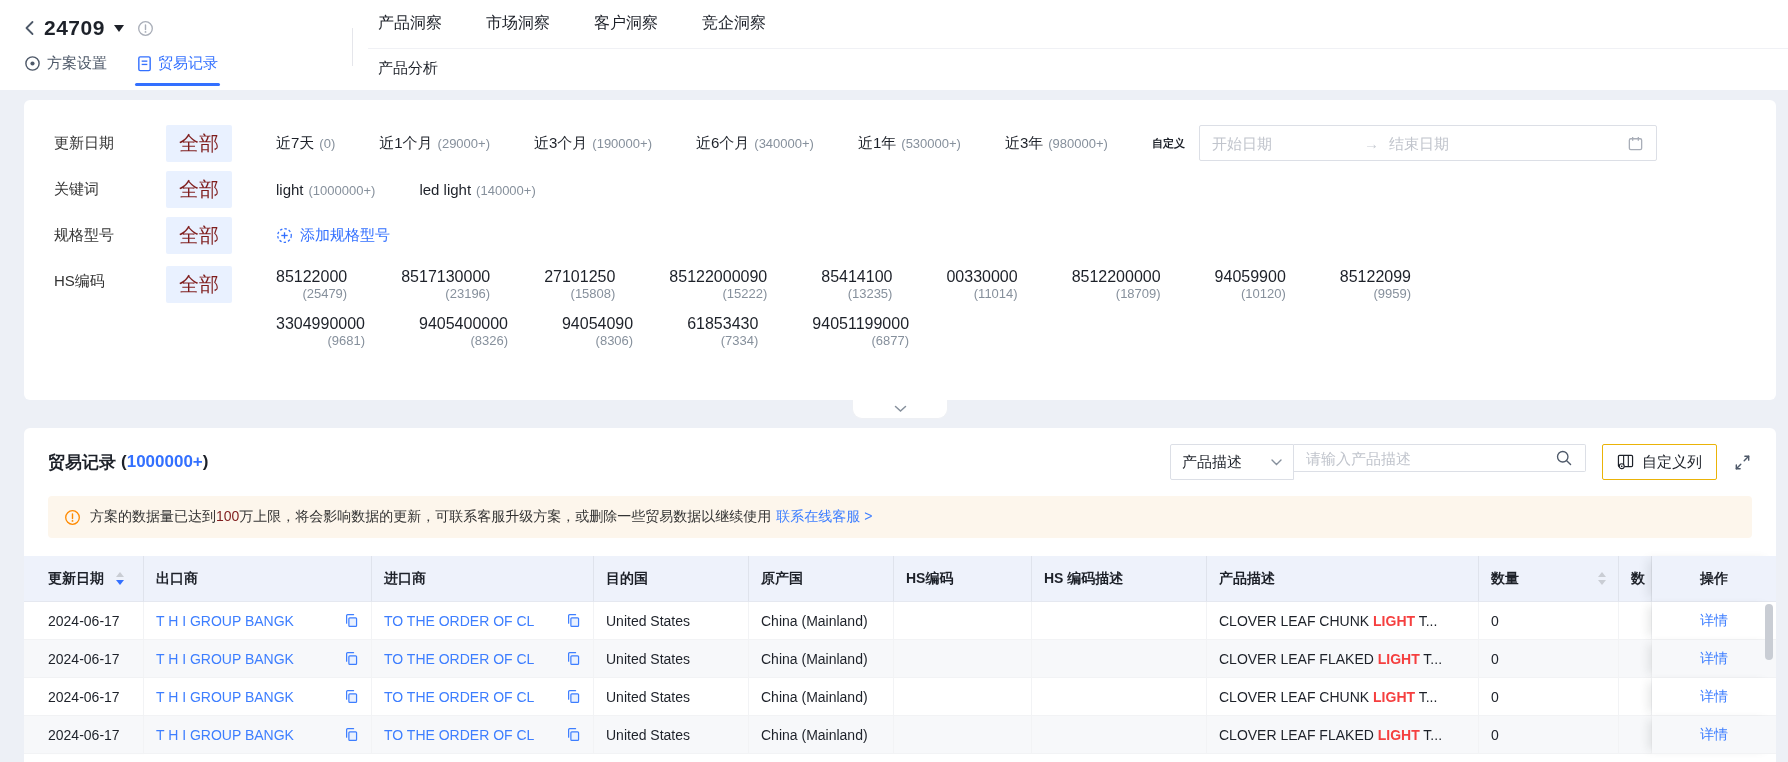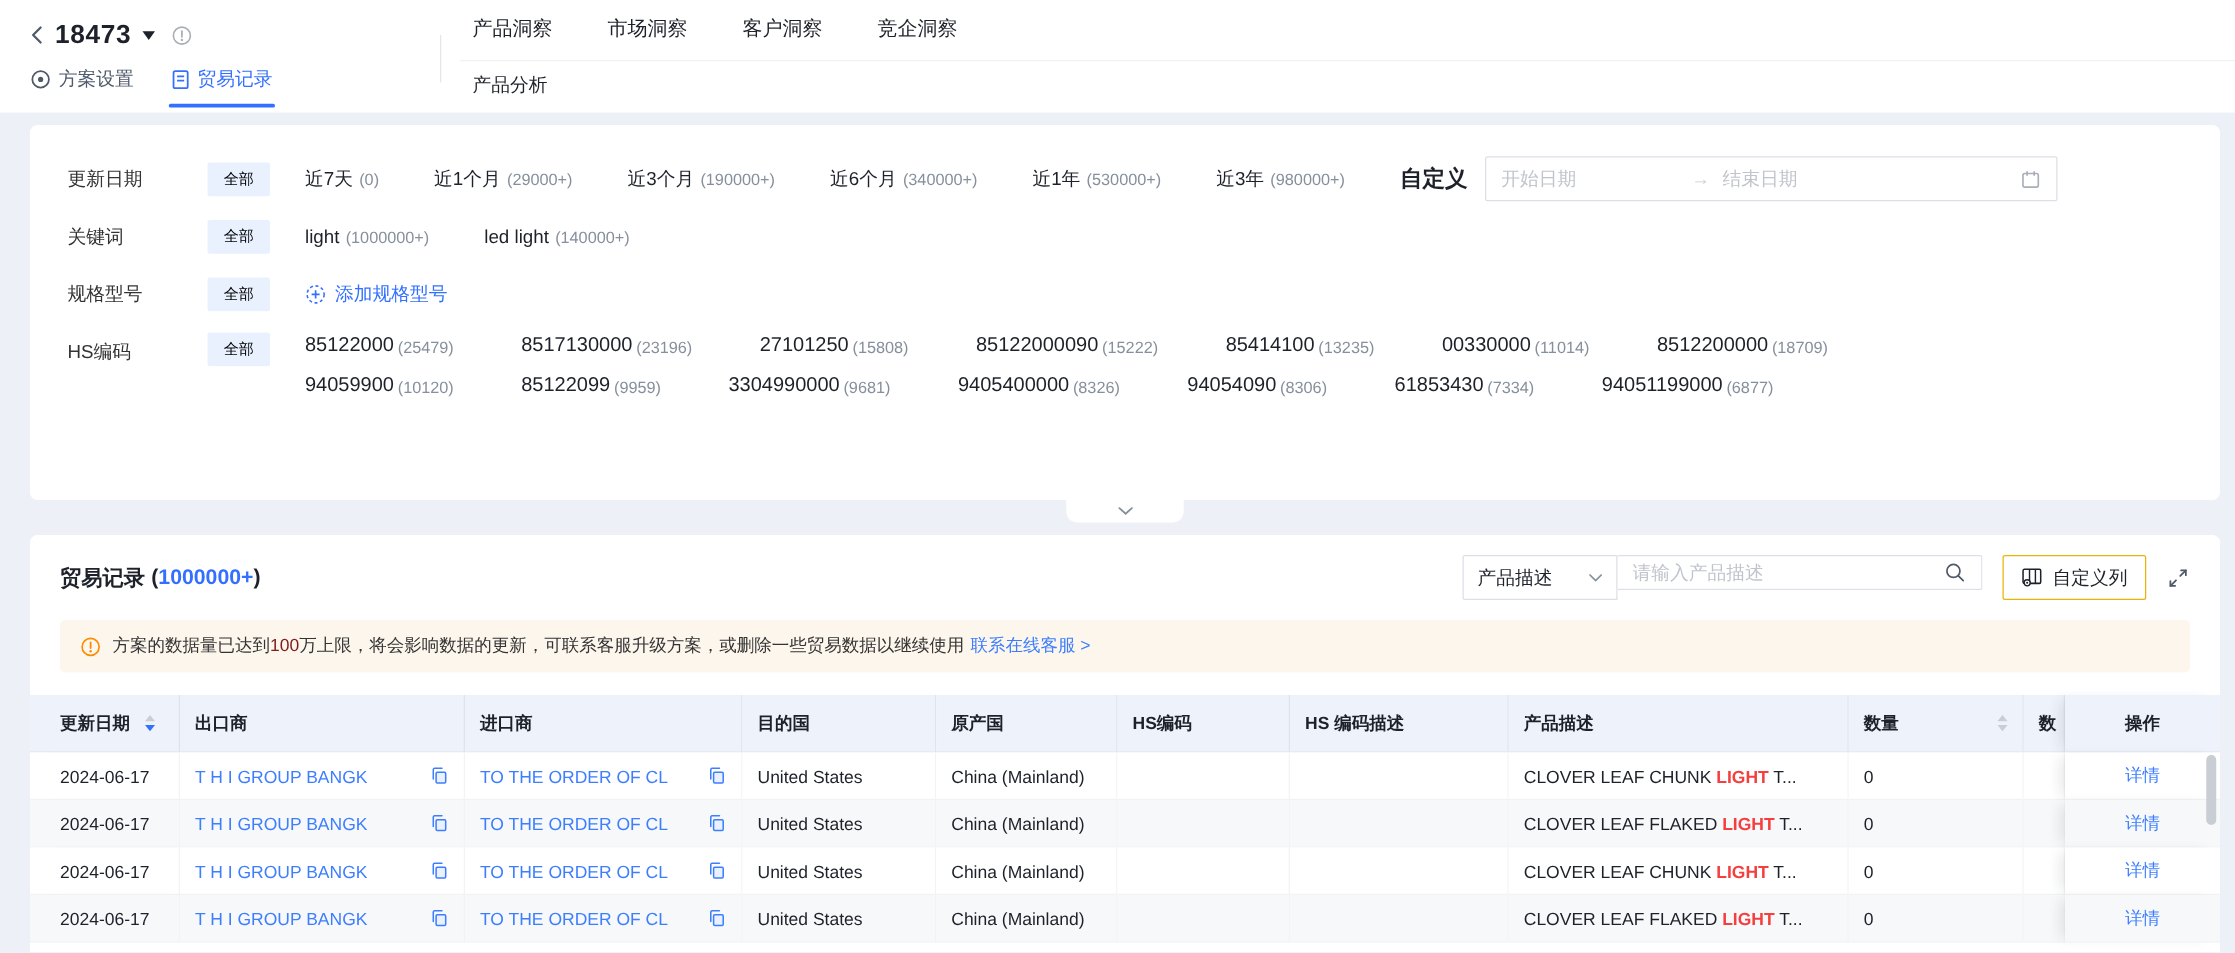--- a/index.html
+++ b/index.html
@@ -116,7 +116,7 @@
           <polyline points="8.5,2 2.5,8 8.5,14" fill="none" stroke="#4E5969" stroke-width="1.8" stroke-linecap="round" stroke-linejoin="round"></polyline>
         </svg>
     </span>
-    <span class="plan-title">18473</span>
+    <span class="plan-title">24709</span>
     <span class="title-caret"></span>
     <span class="info-icon">
       <svg width="17" height="17" viewBox="0 0 18 18">

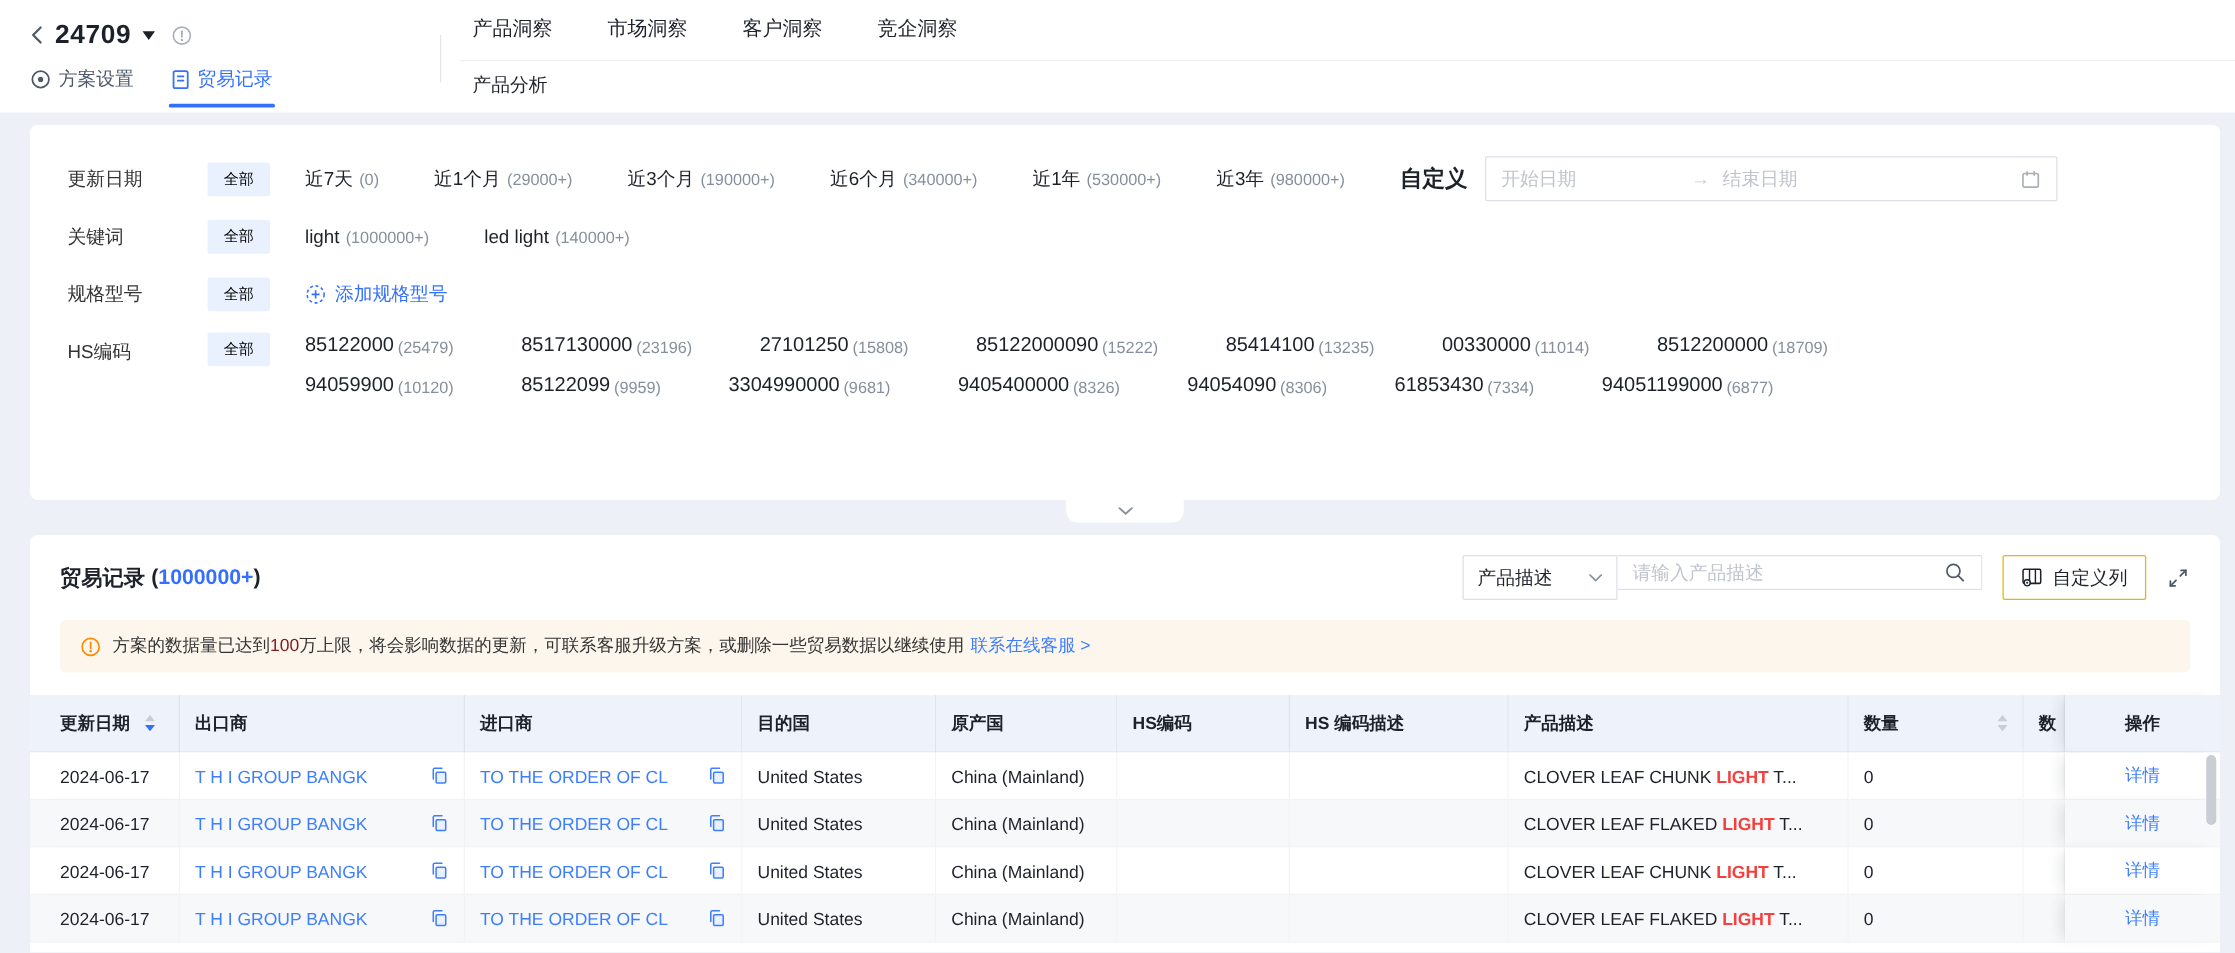--- a/index.html
+++ b/index.html
@@ -33,7 +33,7 @@
   .f-row { display:flex; align-items:center; min-height:46px; }
   .f-row.hs { align-items:flex-start; padding-top:8px; position:relative; }
   .f-label { width:112px; flex-shrink:0; font-size:15px; color:#333; }
-  .chip-all { background:#E9F1FF; color:#000000; font-size:12px; padding:5px 13px; border-radius:2px; margin-right:28px; cursor:pointer; flex-shrink:0; }
+  .chip-all { background:#E9F1FF; color:#7f1d1d; font-size:20px; padding:5px 13px; border-radius:2px; margin-right:44px; cursor:pointer; flex-shrink:0; }
   .f-opt { display:flex; align-items:baseline; margin-right:44px; cursor:pointer; white-space:nowrap; }
   .f-opt .opt-text { font-size:15px; color:#1D2129; }
   .f-opt .opt-count { font-size:13px; color:#86909C; margin-left:5px; }

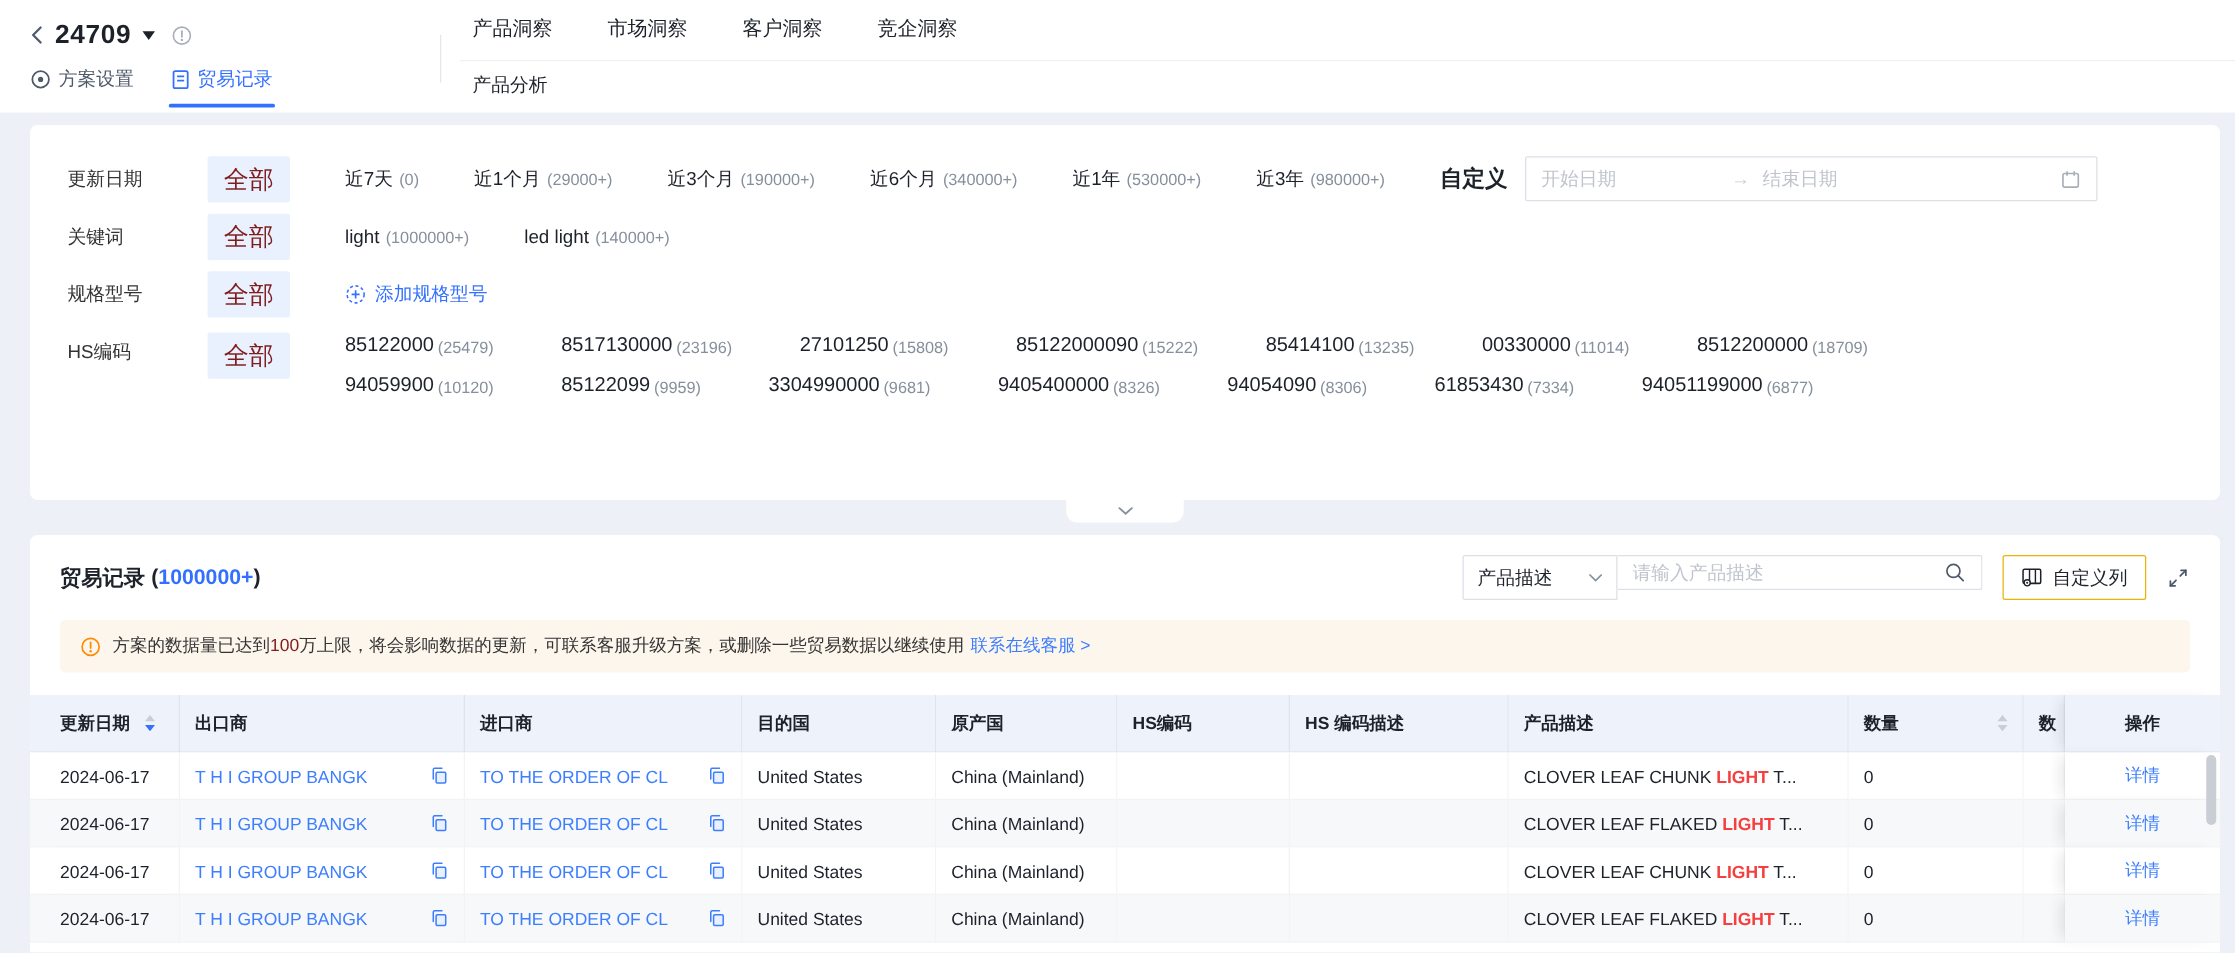--- a/index.html
+++ b/index.html
@@ -37,7 +37,7 @@
   .f-opt { display:flex; align-items:baseline; margin-right:44px; cursor:pointer; white-space:nowrap; }
   .f-opt .opt-text { font-size:15px; color:#1D2129; }
   .f-opt .opt-count { font-size:13px; color:#86909C; margin-left:5px; }
-  .custom-label { font-size:18px; color:#1D2129; font-weight:bold; margin-right:14px; cursor:pointer; }
+  .custom-label { font-size:11px; color:#1D2129; font-weight:bold; margin-right:14px; cursor:pointer; }
   .date-range { display:flex; align-items:center; border:1px solid #DCDFE6; border-radius:2px;
     height:36px; width:458px; padding:0 12px; background:#fff; }
   .date-range input { border:none; outline:none; font-size:15px; width:150px; color:#1D2129; font-family:inherit; background:transparent; }

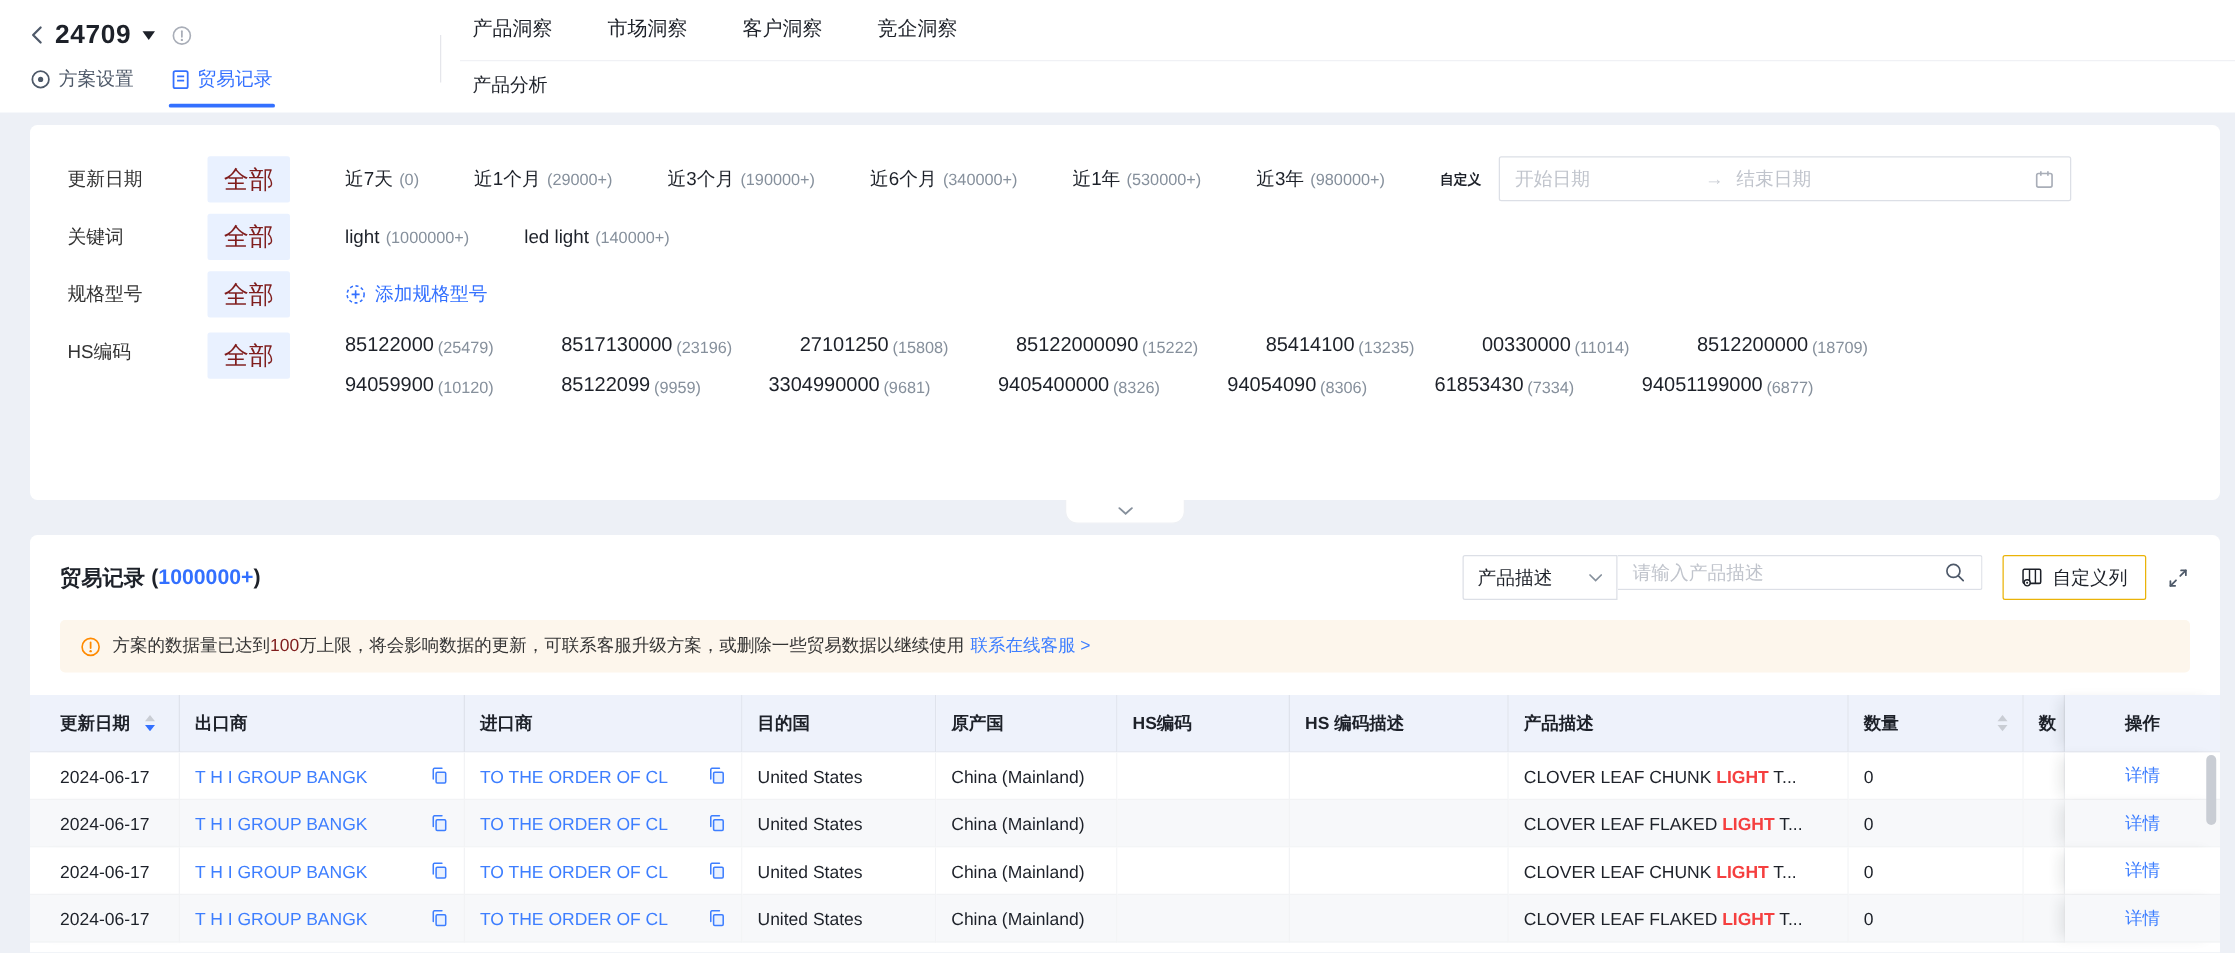--- a/index.html
+++ b/index.html
@@ -46,7 +46,7 @@
   .cal-icon { margin-left:auto; display:flex; }
   .add-spec { display:flex; align-items:center; gap:7px; color:#3370FF; font-size:15px; cursor:pointer; }
   .hs-codes { display:flex; flex-wrap:wrap; row-gap:14px; max-width:1300px; padding-top:2px; }
-  .hs-item { display:flex; align-items:center; margin-right:54px; cursor:pointer; white-space:nowrap; }
+  .hs-item { display:flex; align-items:flex-end; margin-right:54px; cursor:pointer; white-space:nowrap;flex-direction:column; }
   .hs-item .code { font-size:16px; color:#1D2129; }
   .hs-item .count { font-size:13px; color:#86909C; margin-left:3px; }
   .hs-right { position:absolute; right:0; top:6px; display:flex; align-items:center; gap:18px; }

